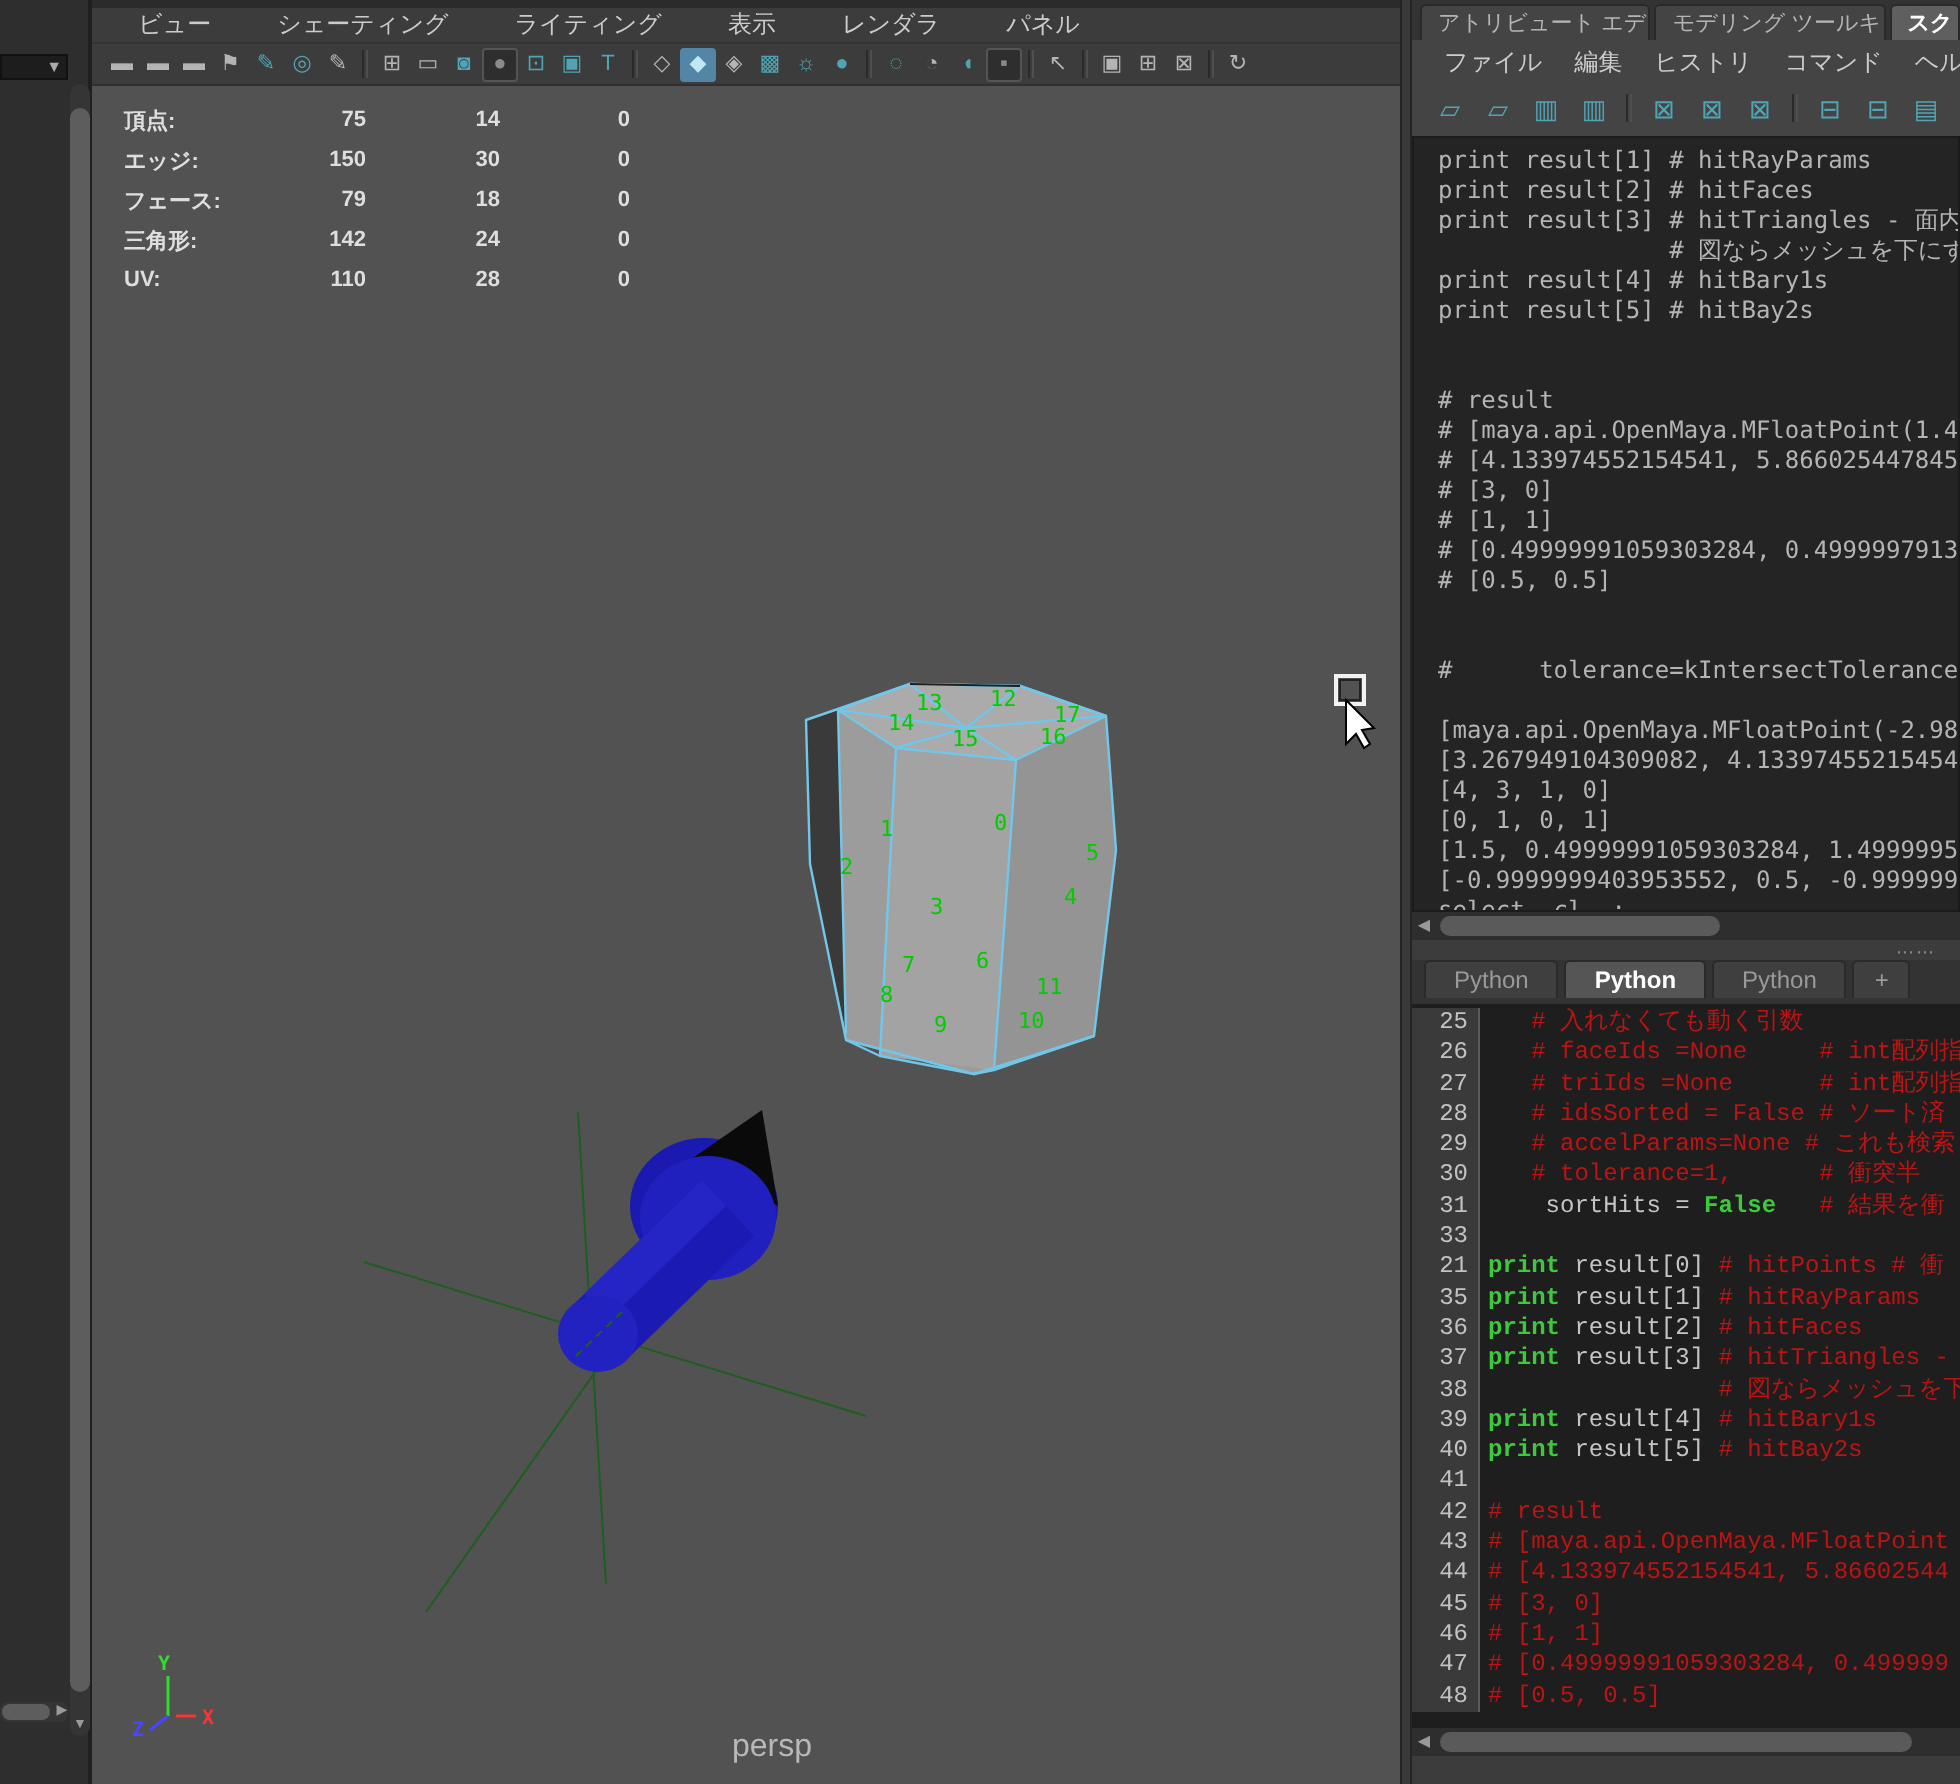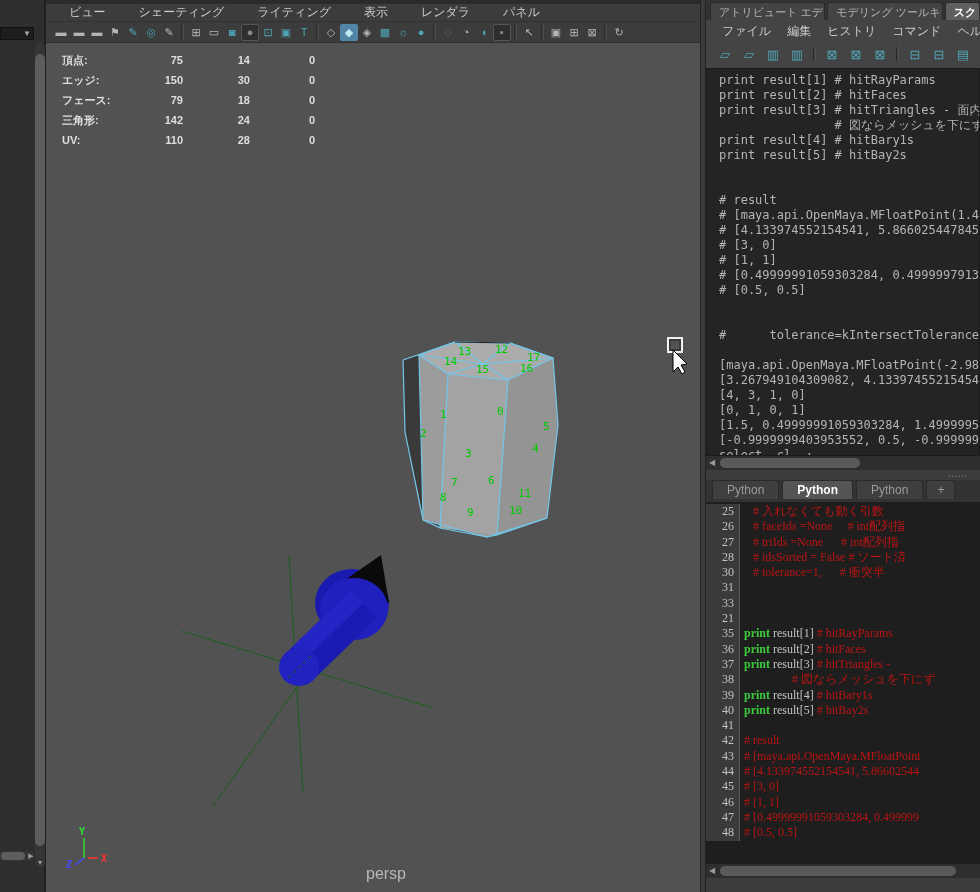--- a/index.html
+++ b/index.html
@@ -83,7 +83,7 @@
   .script-tab.plus{padding:0 10px;}
 
   .code-area{height:362px;background:var(--editor-bg);overflow:hidden;
-    font-family:Liberation Serif, serif;font-size:12px;line-height:15.3px;padding-top:2px;}
+    font-family:Liberation Mono, monospace;font-size:12px;line-height:15.3px;padding-top:2px;}
   .code-line{height:15.3px;display:flex;white-space:pre;}
   .gutter{width:34px;flex:0 0 34px;text-align:right;padding-right:5px;color:#c2c2c2;background:#3a3a3a;
     border-right:1px solid #5a5a5a;}

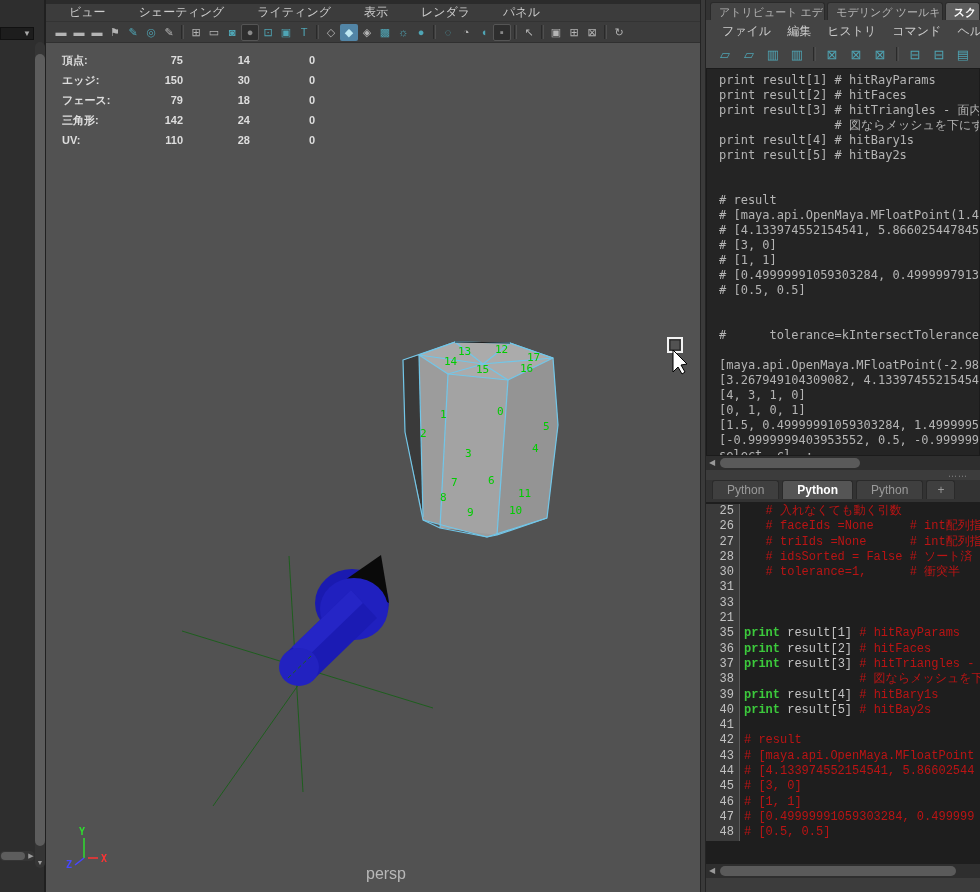--- a/index.html
+++ b/index.html
@@ -323,6 +323,7 @@
         <div class="code-line"><span class="gutter">26</span><span class="code-text"><span class="seg-comment">   # faceIds =None     # int配列指</span></span></div>
         <div class="code-line"><span class="gutter">27</span><span class="code-text"><span class="seg-comment">   # triIds =None      # int配列指</span></span></div>
         <div class="code-line"><span class="gutter">28</span><span class="code-text"><span class="seg-comment">   # idsSorted = False # ソート済</span></span></div>
+        <div class="code-line"><span class="gutter">29</span><span class="code-text"><span class="seg-comment">   # accelParams=None # これも検索</span></span></div>
         <div class="code-line"><span class="gutter">30</span><span class="code-text"><span class="seg-comment">   # tolerance=1,      # 衝突半</span></span></div>
         <div class="code-line"><span class="gutter">31</span></div>
         <div class="code-line"><span class="gutter">33</span><span class="code-text"></span></div>

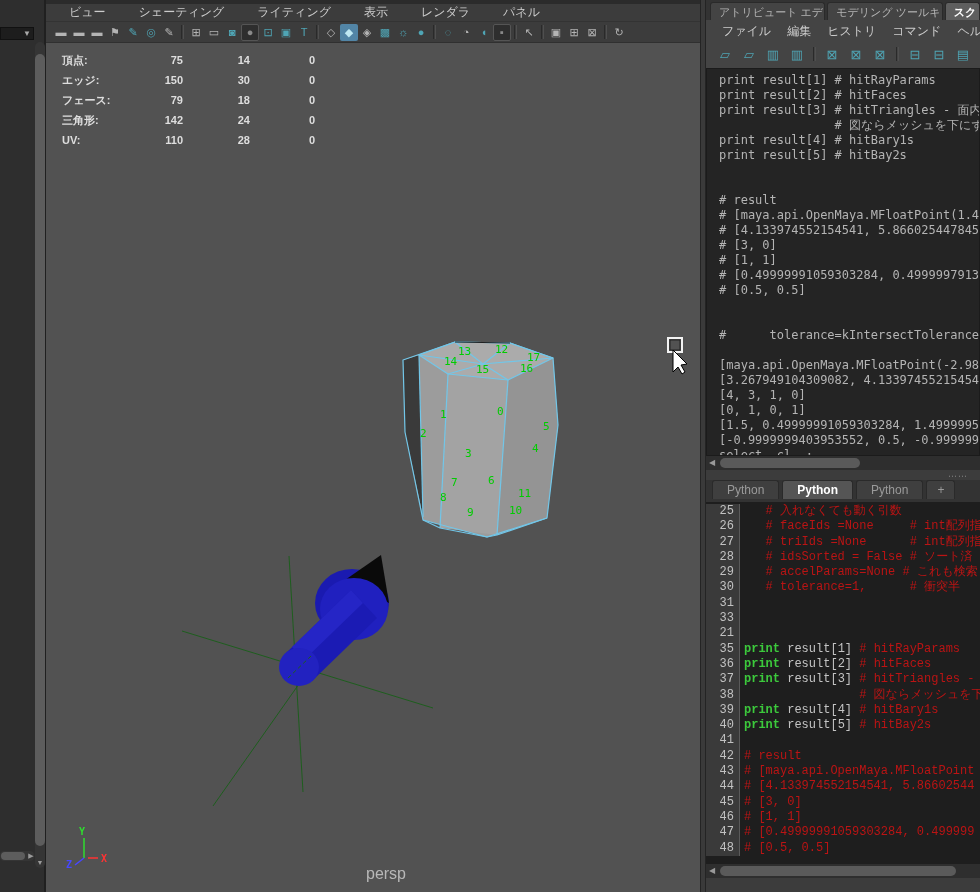--- a/index.html
+++ b/index.html
@@ -325,7 +325,7 @@
         <div class="code-line"><span class="gutter">28</span><span class="code-text"><span class="seg-comment">   # idsSorted = False # ソート済</span></span></div>
         <div class="code-line"><span class="gutter">29</span><span class="code-text"><span class="seg-comment">   # accelParams=None # これも検索</span></span></div>
         <div class="code-line"><span class="gutter">30</span><span class="code-text"><span class="seg-comment">   # tolerance=1,      # 衝突半</span></span></div>
-        <div class="code-line"><span class="gutter">31</span></div>
+        <div class="code-line"><span class="gutter">31</span><span class="code-text"><span class="seg-code">    sortHits = </span><span class="seg-keyword">False</span><span class="seg-comment">   # 結果を衝</span></span></div>
         <div class="code-line"><span class="gutter">33</span><span class="code-text"></span></div>
         <div class="code-line"><span class="gutter">21</span></div>
         <div class="code-line"><span class="gutter">35</span><span class="code-text"><span class="seg-keyword">print</span><span class="seg-code"> result[1] </span><span class="seg-comment"># hitRayParams</span></span></div>

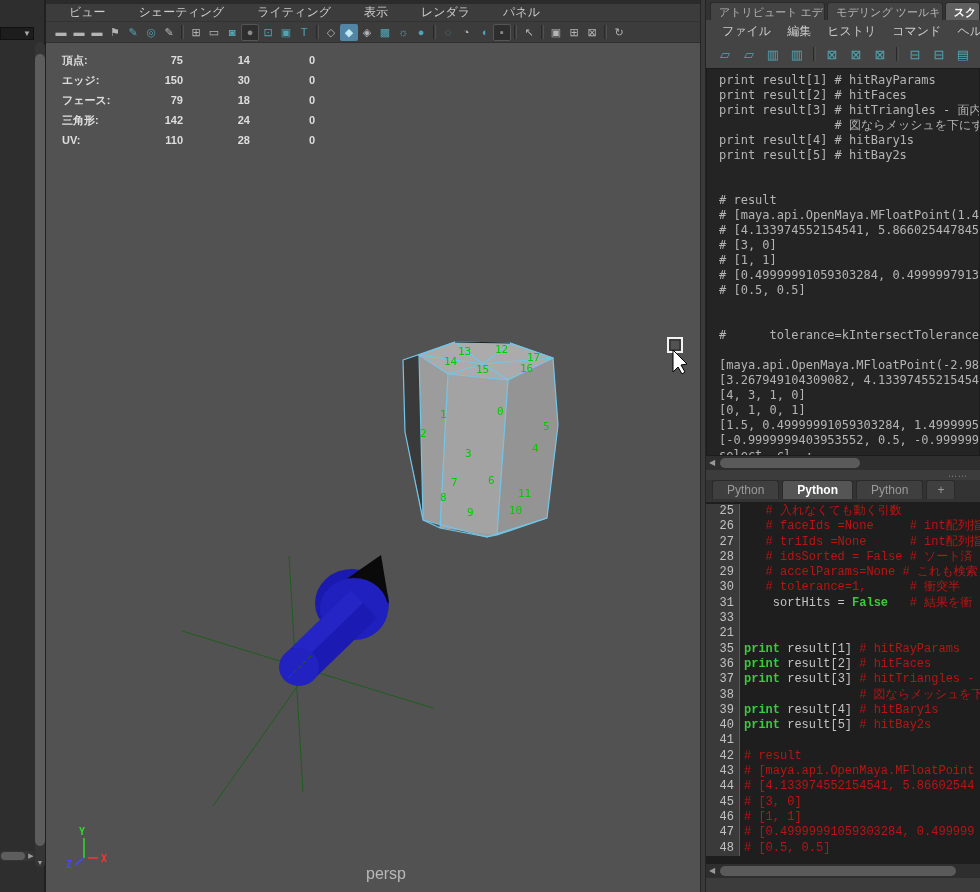--- a/index.html
+++ b/index.html
@@ -327,7 +327,7 @@
         <div class="code-line"><span class="gutter">30</span><span class="code-text"><span class="seg-comment">   # tolerance=1,      # 衝突半</span></span></div>
         <div class="code-line"><span class="gutter">31</span><span class="code-text"><span class="seg-code">    sortHits = </span><span class="seg-keyword">False</span><span class="seg-comment">   # 結果を衝</span></span></div>
         <div class="code-line"><span class="gutter">33</span><span class="code-text"></span></div>
-        <div class="code-line"><span class="gutter">21</span></div>
+        <div class="code-line"><span class="gutter">21</span><span class="code-text"><span class="seg-keyword">print</span><span class="seg-code"> result[0] </span><span class="seg-comment"># hitPoints # 衝</span></span></div>
         <div class="code-line"><span class="gutter">35</span><span class="code-text"><span class="seg-keyword">print</span><span class="seg-code"> result[1] </span><span class="seg-comment"># hitRayParams</span></span></div>
         <div class="code-line"><span class="gutter">36</span><span class="code-text"><span class="seg-keyword">print</span><span class="seg-code"> result[2] </span><span class="seg-comment"># hitFaces</span></span></div>
         <div class="code-line"><span class="gutter">37</span><span class="code-text"><span class="seg-keyword">print</span><span class="seg-code"> result[3] </span><span class="seg-comment"># hitTriangles -</span></span></div>

